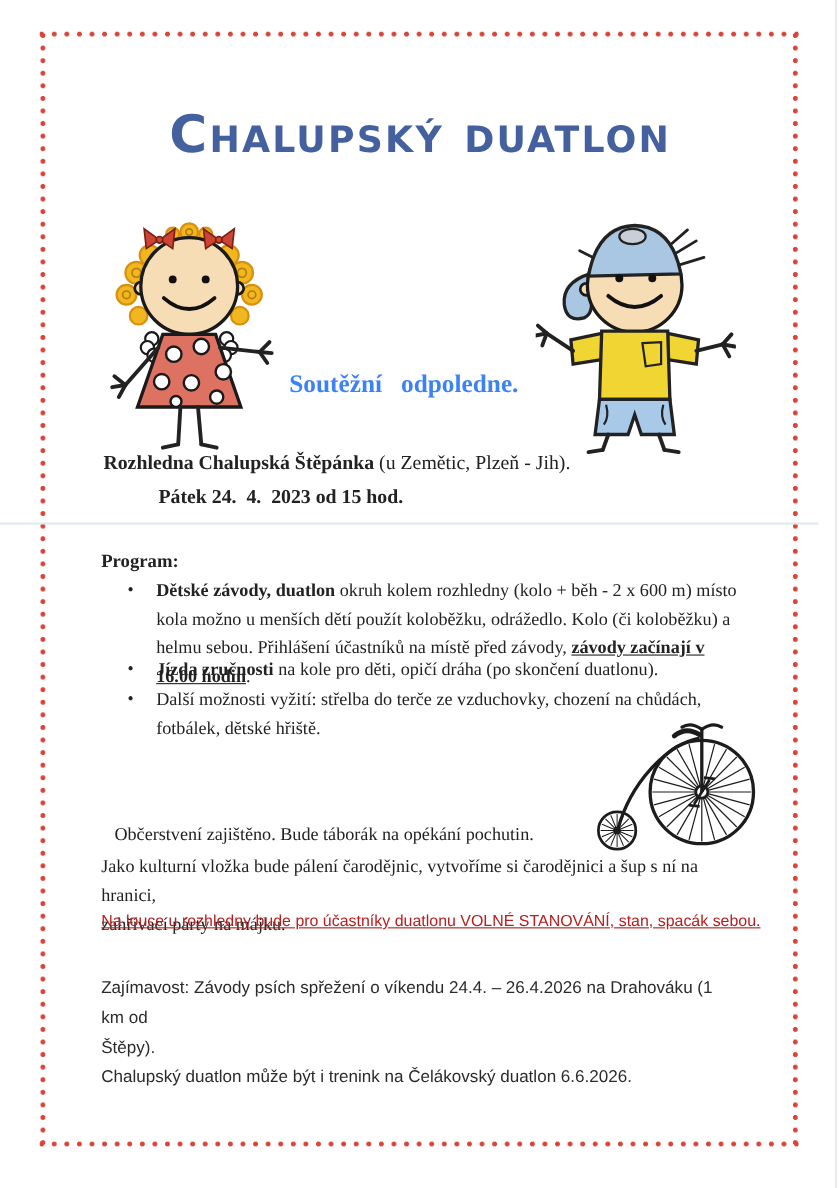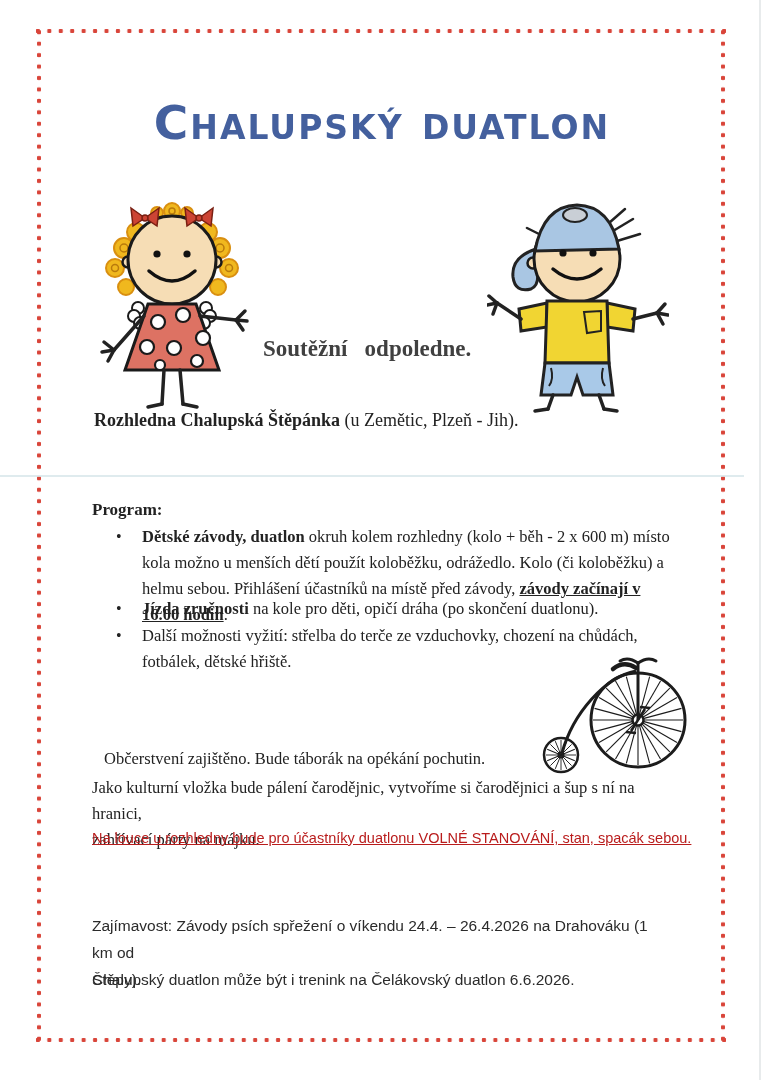--- a/index.html
+++ b/index.html
@@ -20,7 +20,7 @@
          font-family:"DejaVu Sans",sans-serif;font-weight:700;font-size:33px;line-height:44px;
          font-variant:small-caps;letter-spacing:2px;color:#a87f9b;}
 
-  .tagline{left:263px;top:334px;font-weight:700;font-size:23px;line-height:30px;white-space:pre;color:#404040;}
+  .tagline{left:263px;top:334px;font-weight:700;font-size:23px;line-height:30px;white-space:pre;color:#3b82f6;}
   .location{left:94px;top:407px;font-size:18px;line-height:26px;white-space:pre;}
   .location b{font-weight:700;}
   .dateline{left:144px;top:438px;font-weight:700;font-size:18px;line-height:26px;white-space:pre;}

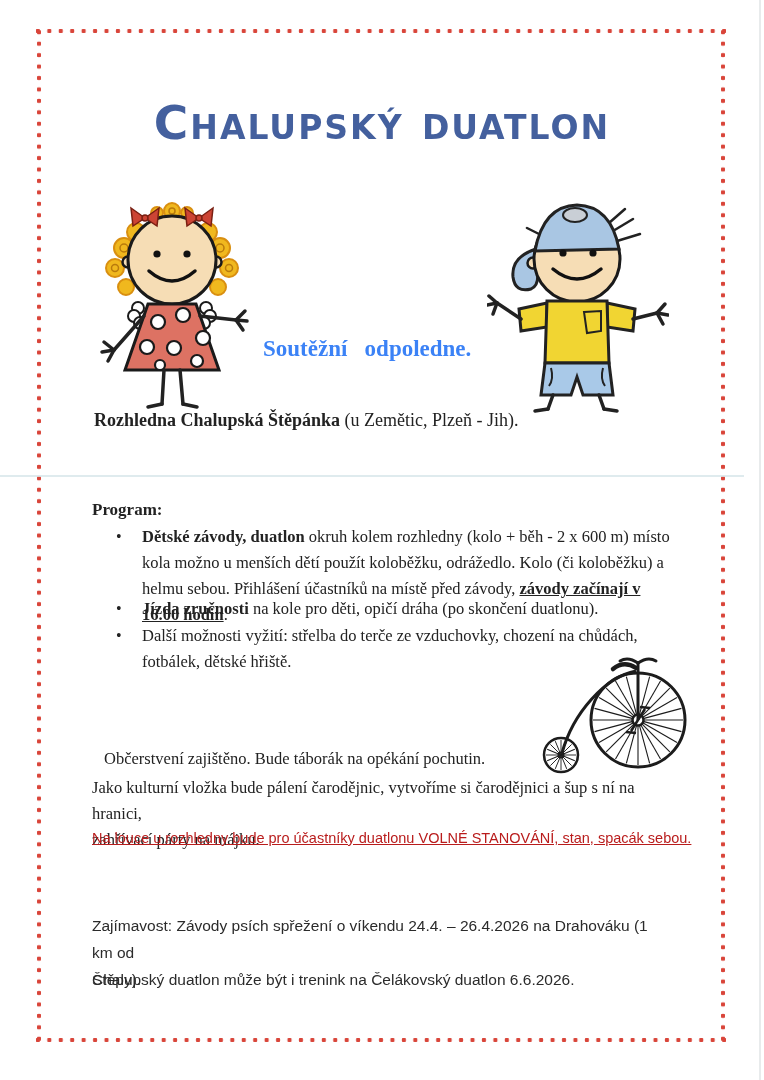--- a/index.html
+++ b/index.html
@@ -176,6 +176,7 @@
 
   <div class="abs tagline">Soutěžní   odpoledne.</div>
   <div class="abs location"><b>Rozhledna Chalupská Štěpánka</b><span> (u Zemětic, Plzeň - Jih).</span></div>
+  <div class="abs dateline">Pátek 24.  4.  2023 od 15 hod.</div>
 
   <div class="abs program-heading">Program:</div>
 

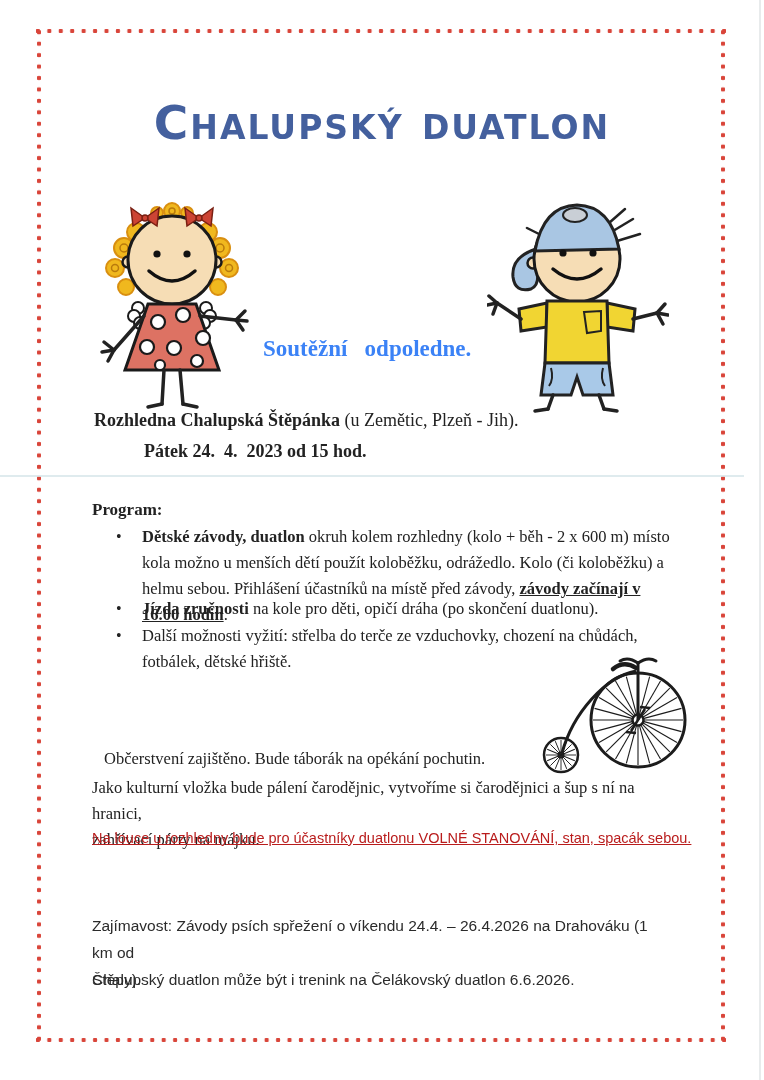--- a/index.html
+++ b/index.html
@@ -245,7 +245,7 @@
 
   <div class="abs underline-note">Na louce u rozhledny bude pro účastníky duatlonu VOLNÉ STANOVÁNÍ, stan, spacák sebou.</div>
 
-  <div class="abs sans-note" style="top:912px;">
+  <div class="abs sans-note" style="top:885px;">
     <span class="pline">Zajímavost: Závody psích spřežení o víkendu 24.4. – 26.4.2026 na Drahováku (1 km od</span>
     <span class="pline">Štěpy).</span>
   </div>

